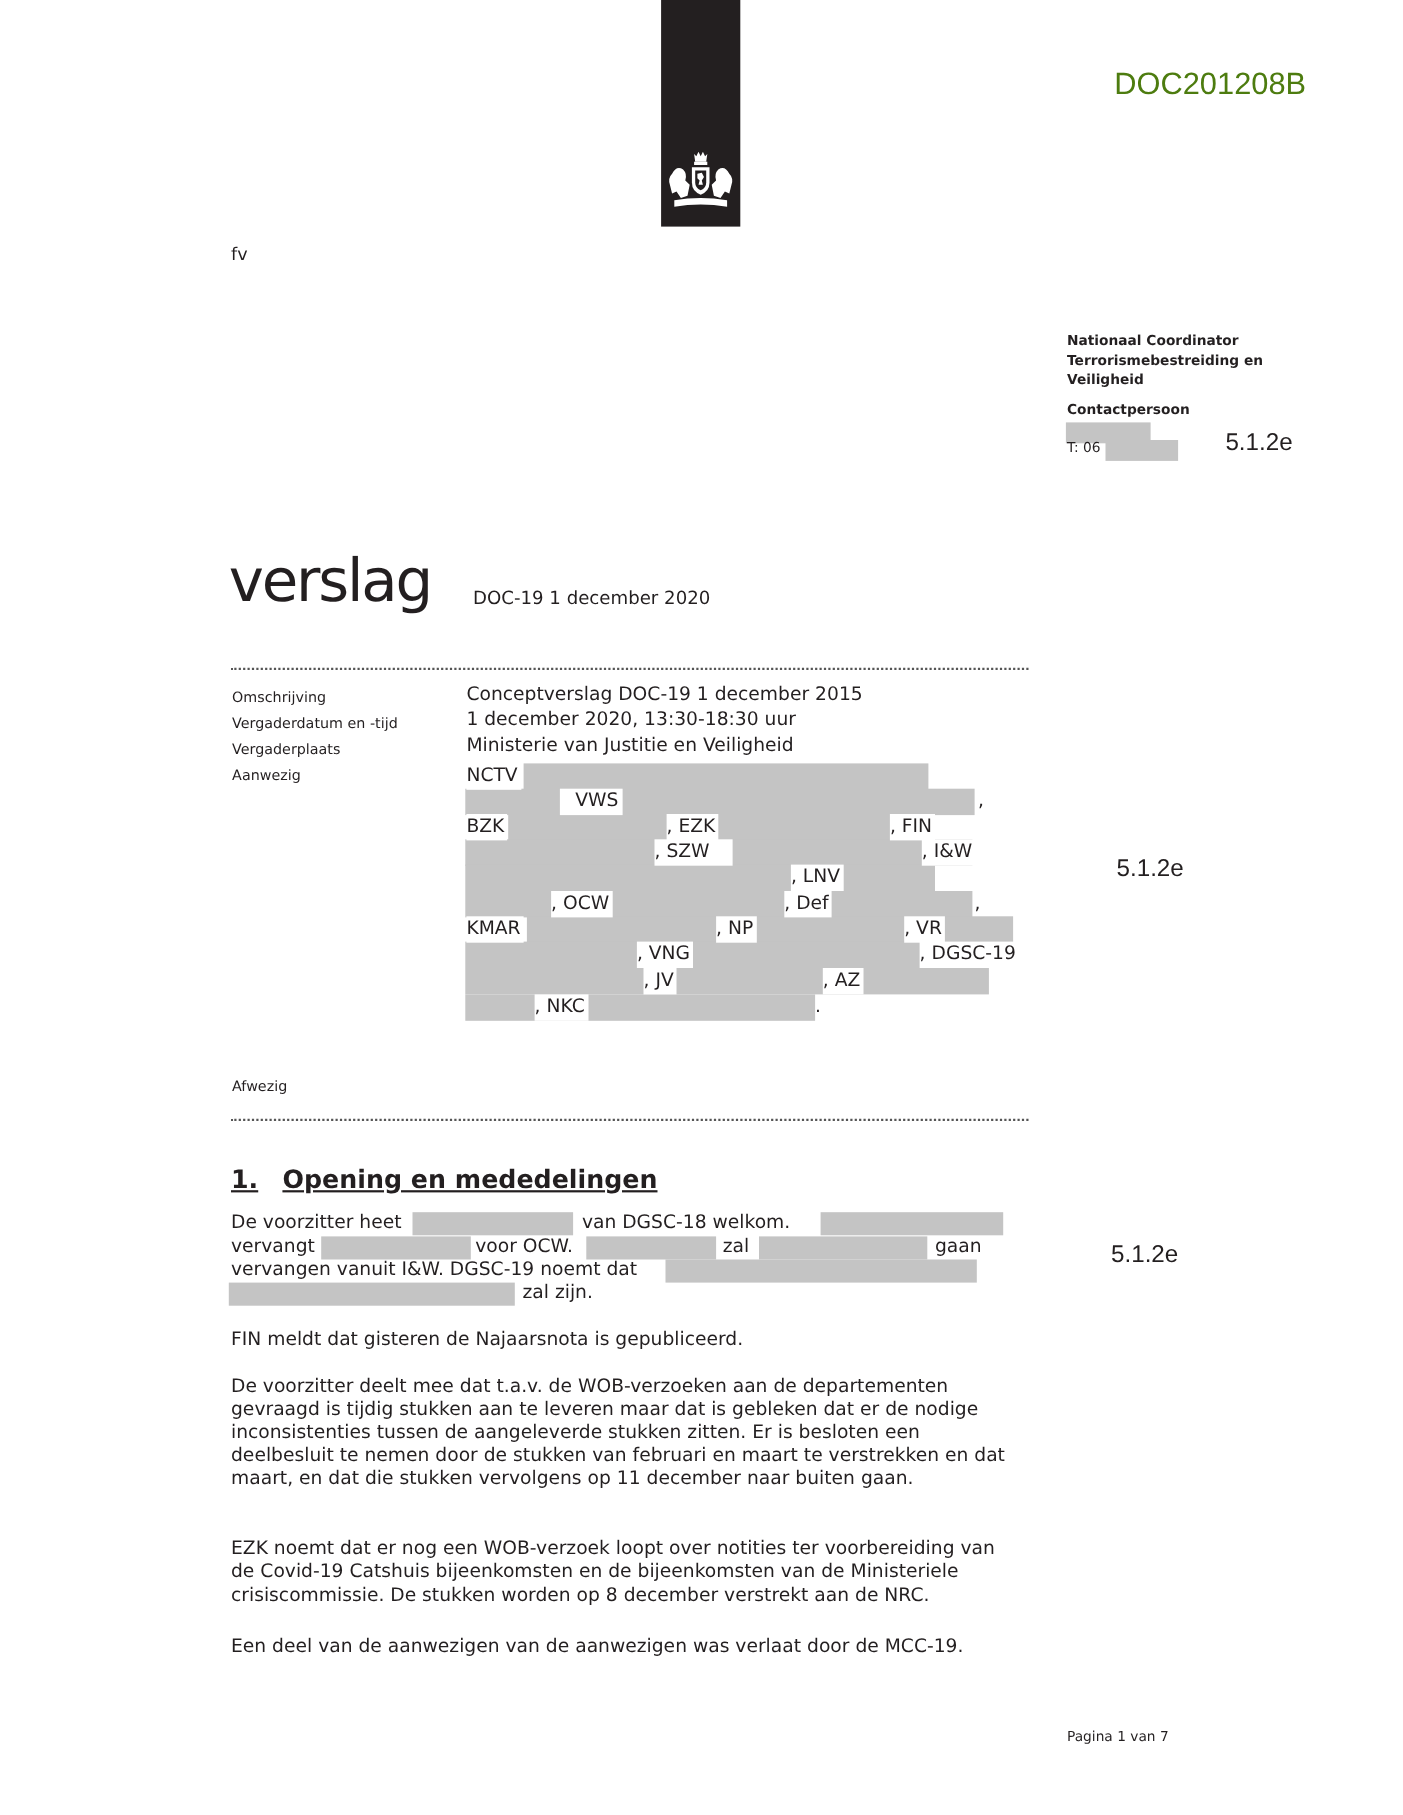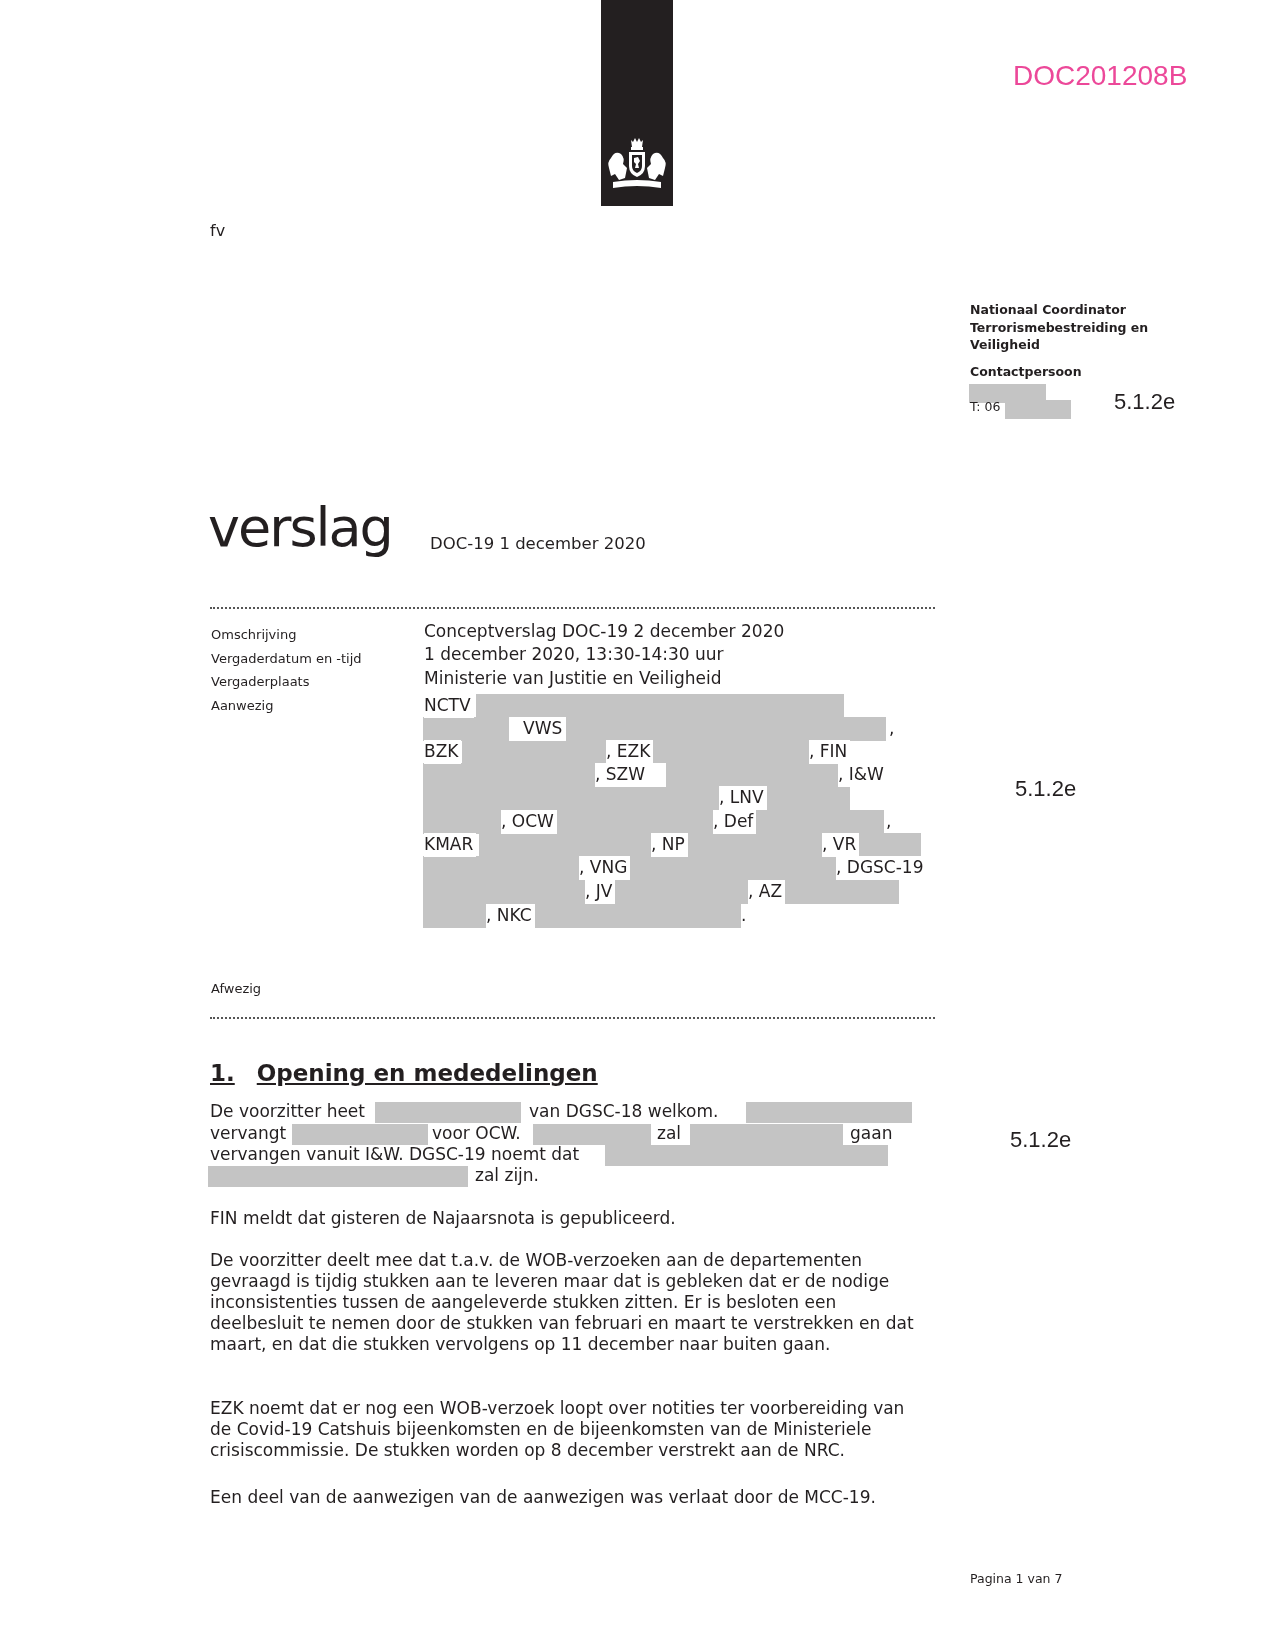--- a/index.html
+++ b/index.html
@@ -8,7 +8,7 @@
   .abs { position:absolute; white-space:nowrap; }
   .logo-bar { position:absolute; left:601px; top:0; width:72px; height:206px; background:#231f20; }
   .crest { position:absolute; left:4px; top:138px; width:64px; height:56px; }
-  .docid { font-family:"Liberation Sans", sans-serif; font-size:28px; color:#ec4899; }
+  .docid { font-family:"Liberation Sans", sans-serif; font-size:28px; color:#4d7c0f; }
   .fv { font-size:16px; }
   .side { font-size:12.5px; font-weight:bold; line-height:17.5px; }
   .small { font-size:12.5px; }

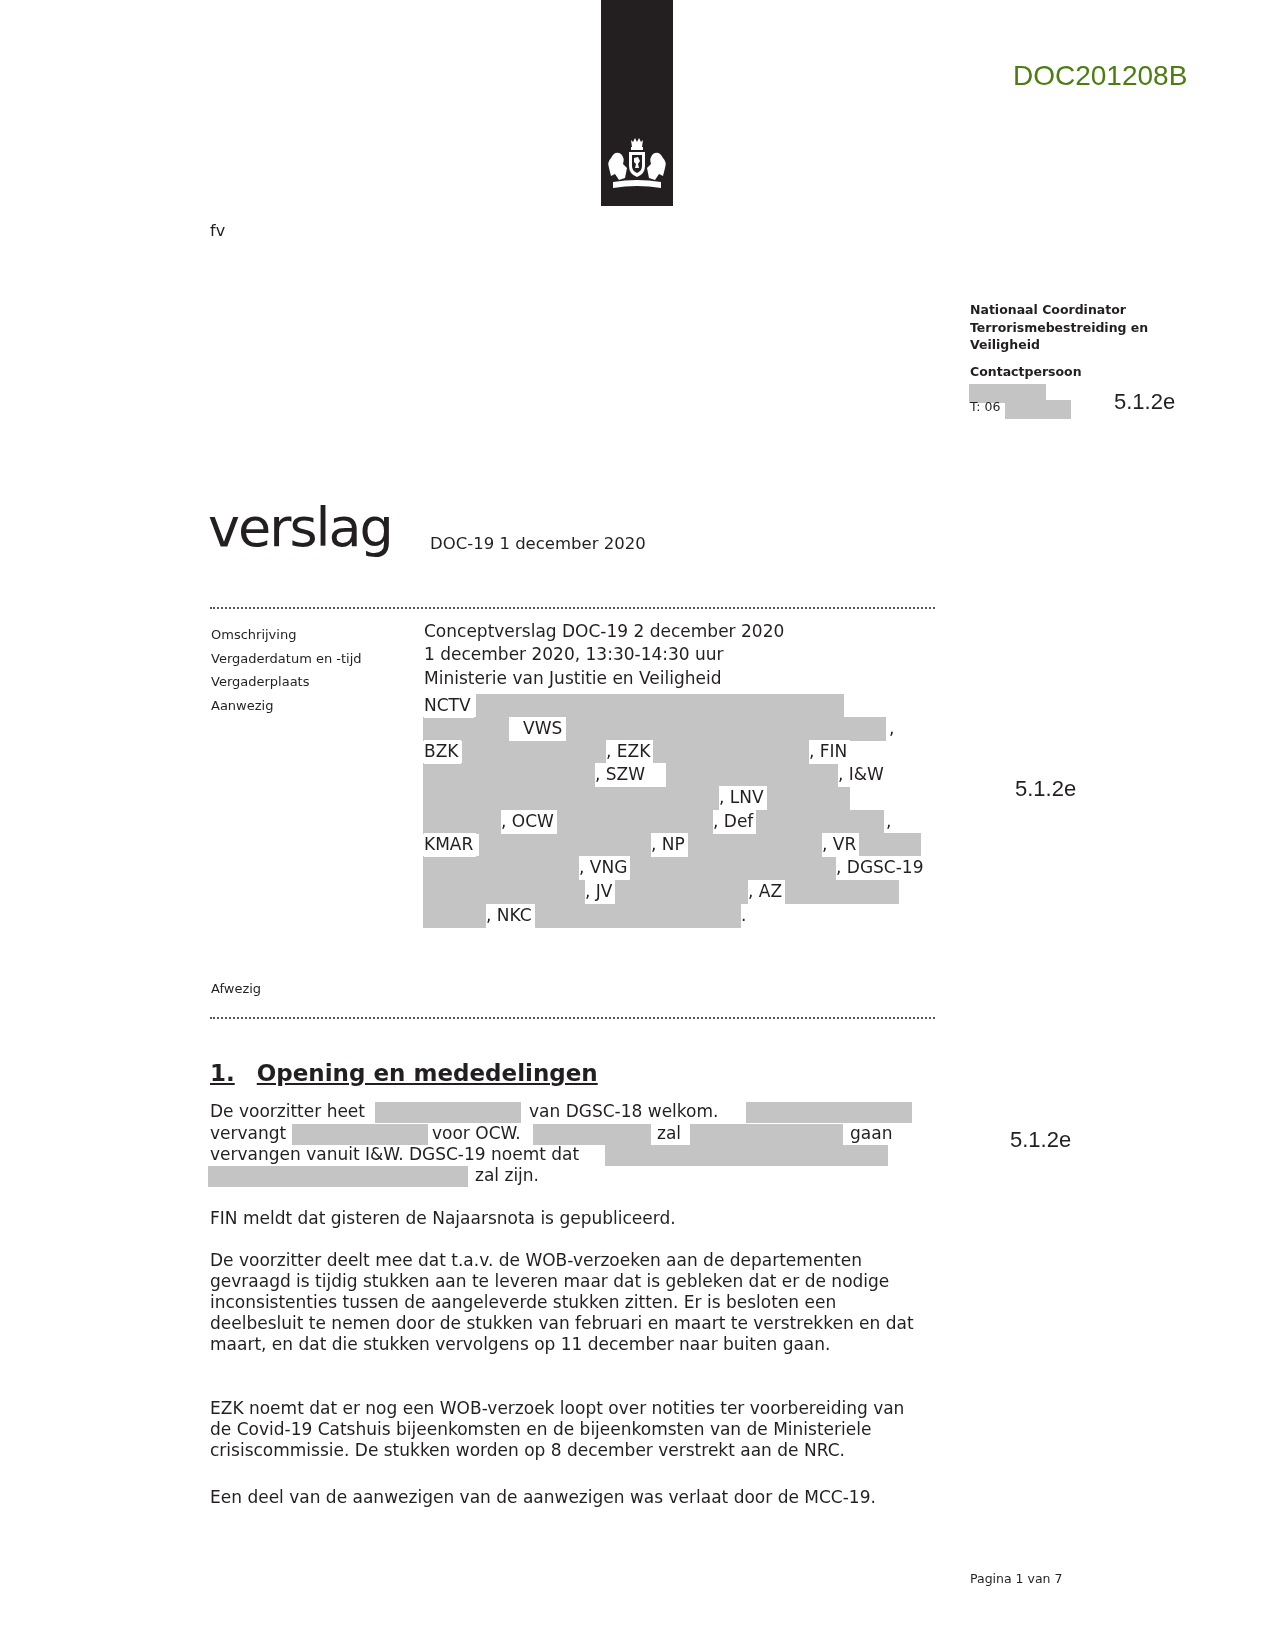--- a/index.html
+++ b/index.html
@@ -66,7 +66,7 @@
 <div class="abs label" style="left:211px; top:674px;">Vergaderplaats</div>
 <div class="abs label" style="left:211px; top:698px;">Aanwezig</div>
 
-<div class="abs val" style="left:424px; top:620px;">Conceptverslag DOC-19 2 december 2020</div>
+<div class="abs val" style="left:424px; top:620px;">Conceptverslag DOC-19 1 december 2015</div>
 <div class="abs val" style="left:424px; top:643px;">1 december 2020, 13:30-14:30 uur</div>
 <div class="abs val" style="left:424px; top:667px;">Ministerie van Justitie en Veiligheid</div>
 

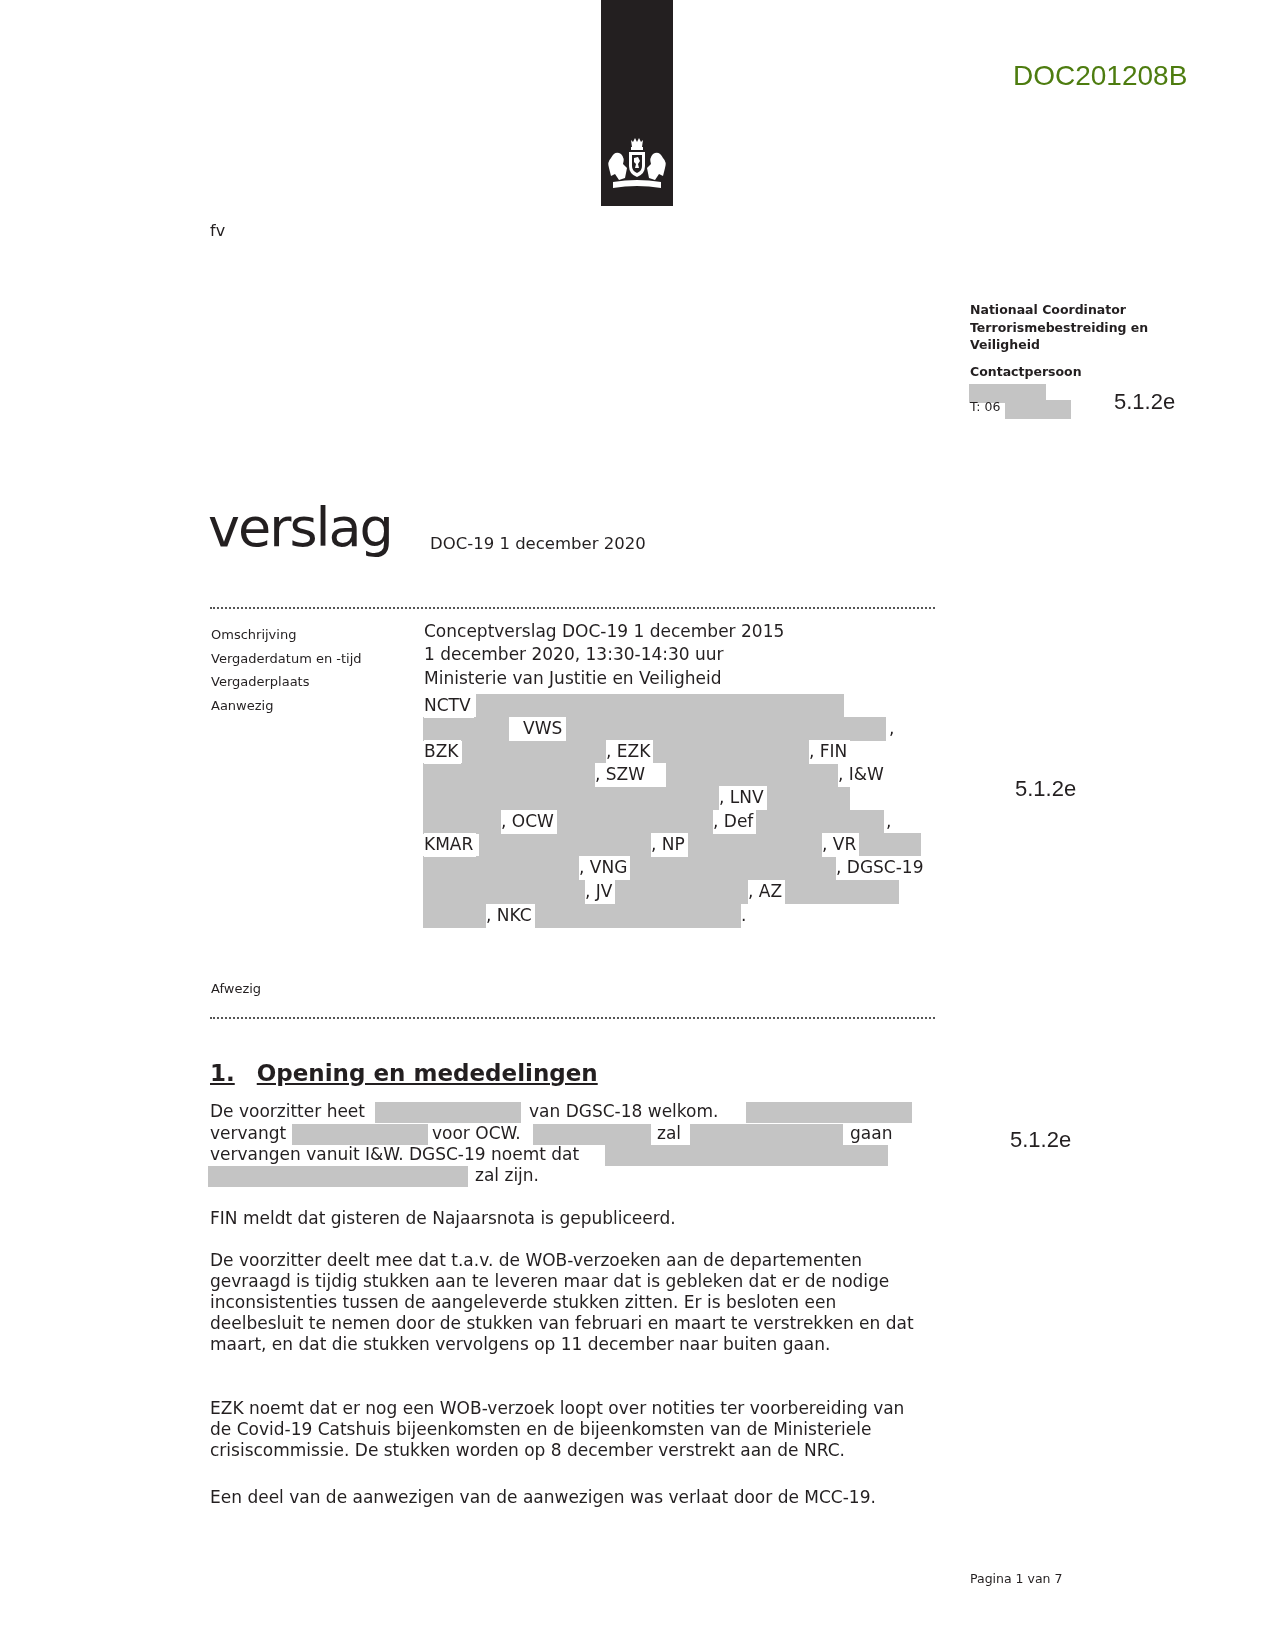--- a/index.html
+++ b/index.html
@@ -67,7 +67,7 @@
 <div class="abs label" style="left:211px; top:698px;">Aanwezig</div>
 
 <div class="abs val" style="left:424px; top:620px;">Conceptverslag DOC-19 1 december 2015</div>
-<div class="abs val" style="left:424px; top:643px;">1 december 2020, 13:30-14:30 uur</div>
+<div class="abs val" style="left:424px; top:643px;">1 december 2020, 13:30-18:30 uur</div>
 <div class="abs val" style="left:424px; top:667px;">Ministerie van Justitie en Veiligheid</div>
 
 <div>

